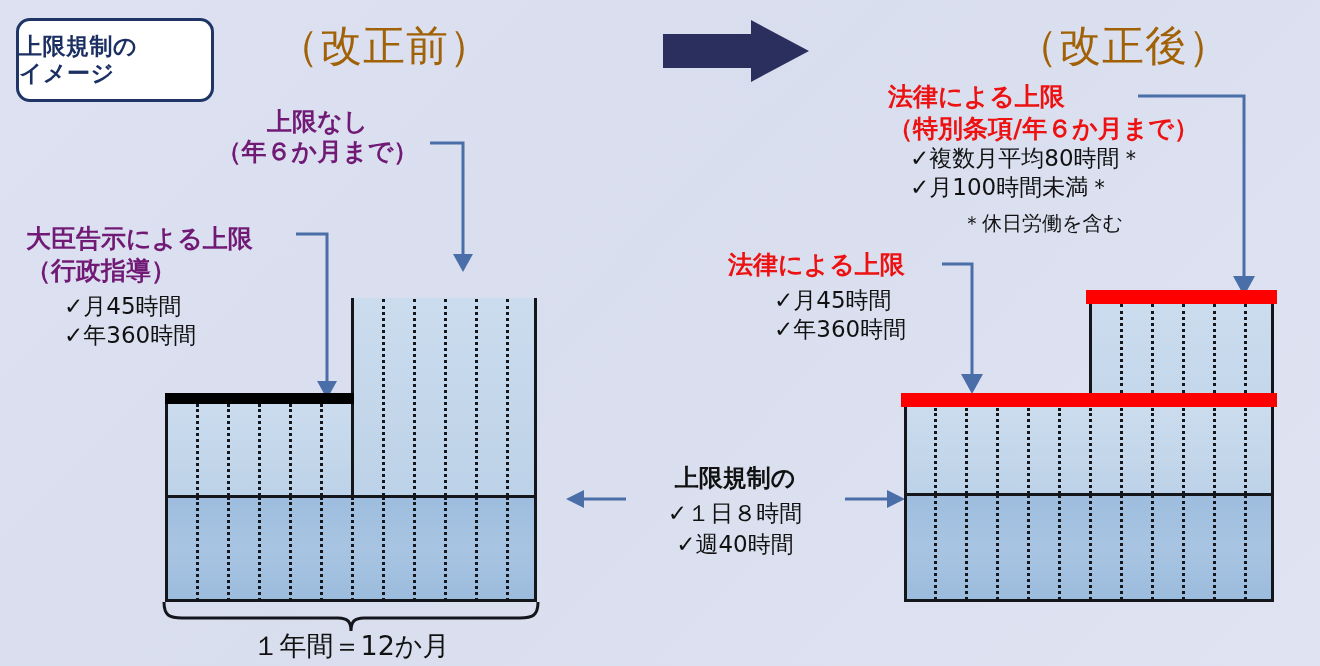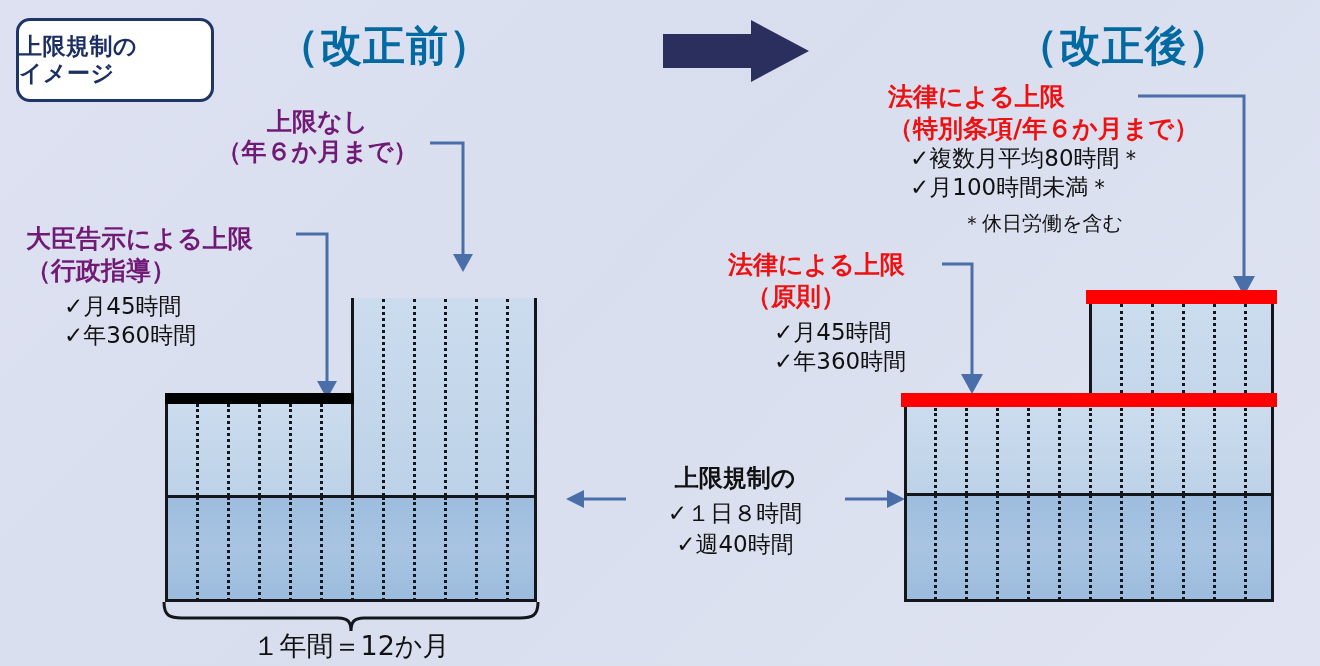--- a/index.html
+++ b/index.html
@@ -22,7 +22,7 @@
 
   
   .bigtitle{
-    color:#0369a1;font-weight:bold;font-size:42px;letter-spacing:1px;
+    color:#a16207;font-weight:normal;font-size:42px;letter-spacing:1px;
     white-space:nowrap;
   }
 

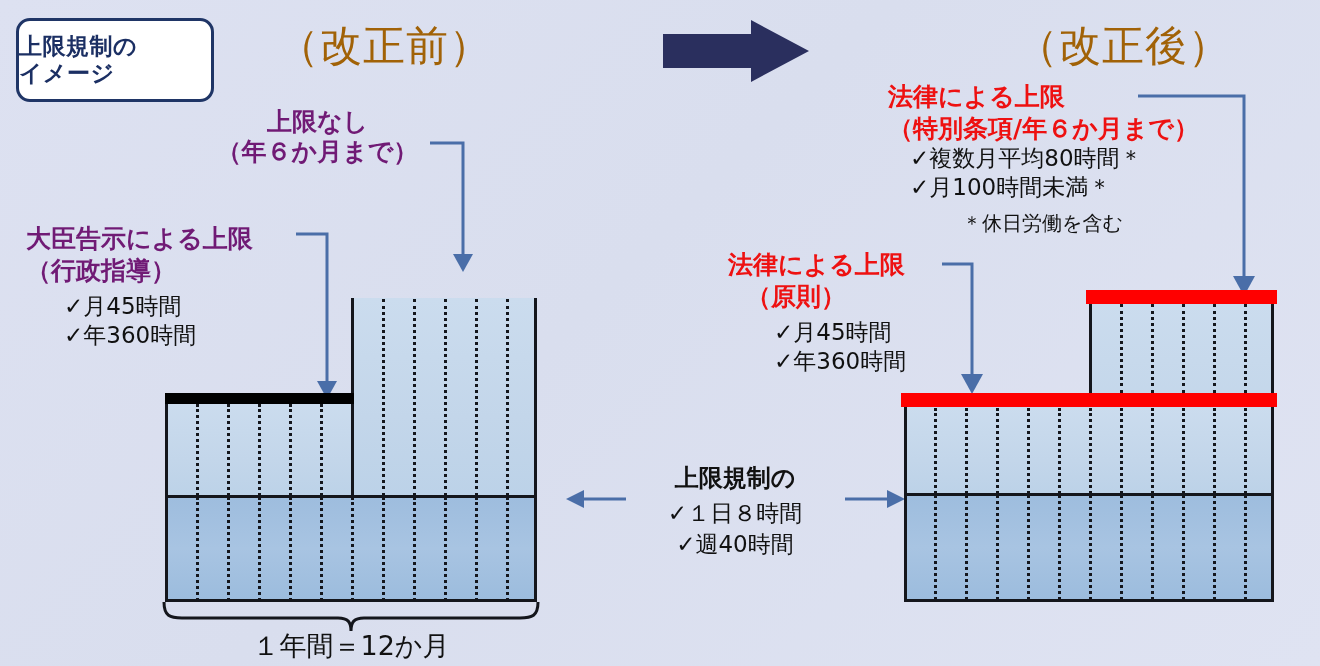--- a/index.html
+++ b/index.html
@@ -175,7 +175,6 @@
 
   <div class="abs" style="left:728px;top:250px;">
     <div class="hd red">法律による上限</div>
-    <div class="hd red" style="margin-top:2px;margin-left:18px;">（原則）</div>
     <div class="li" style="margin-top:6px;margin-left:46px;">✓月45時間</div>
     <div class="li" style="margin-left:46px;">✓年360時間</div>
   </div>

